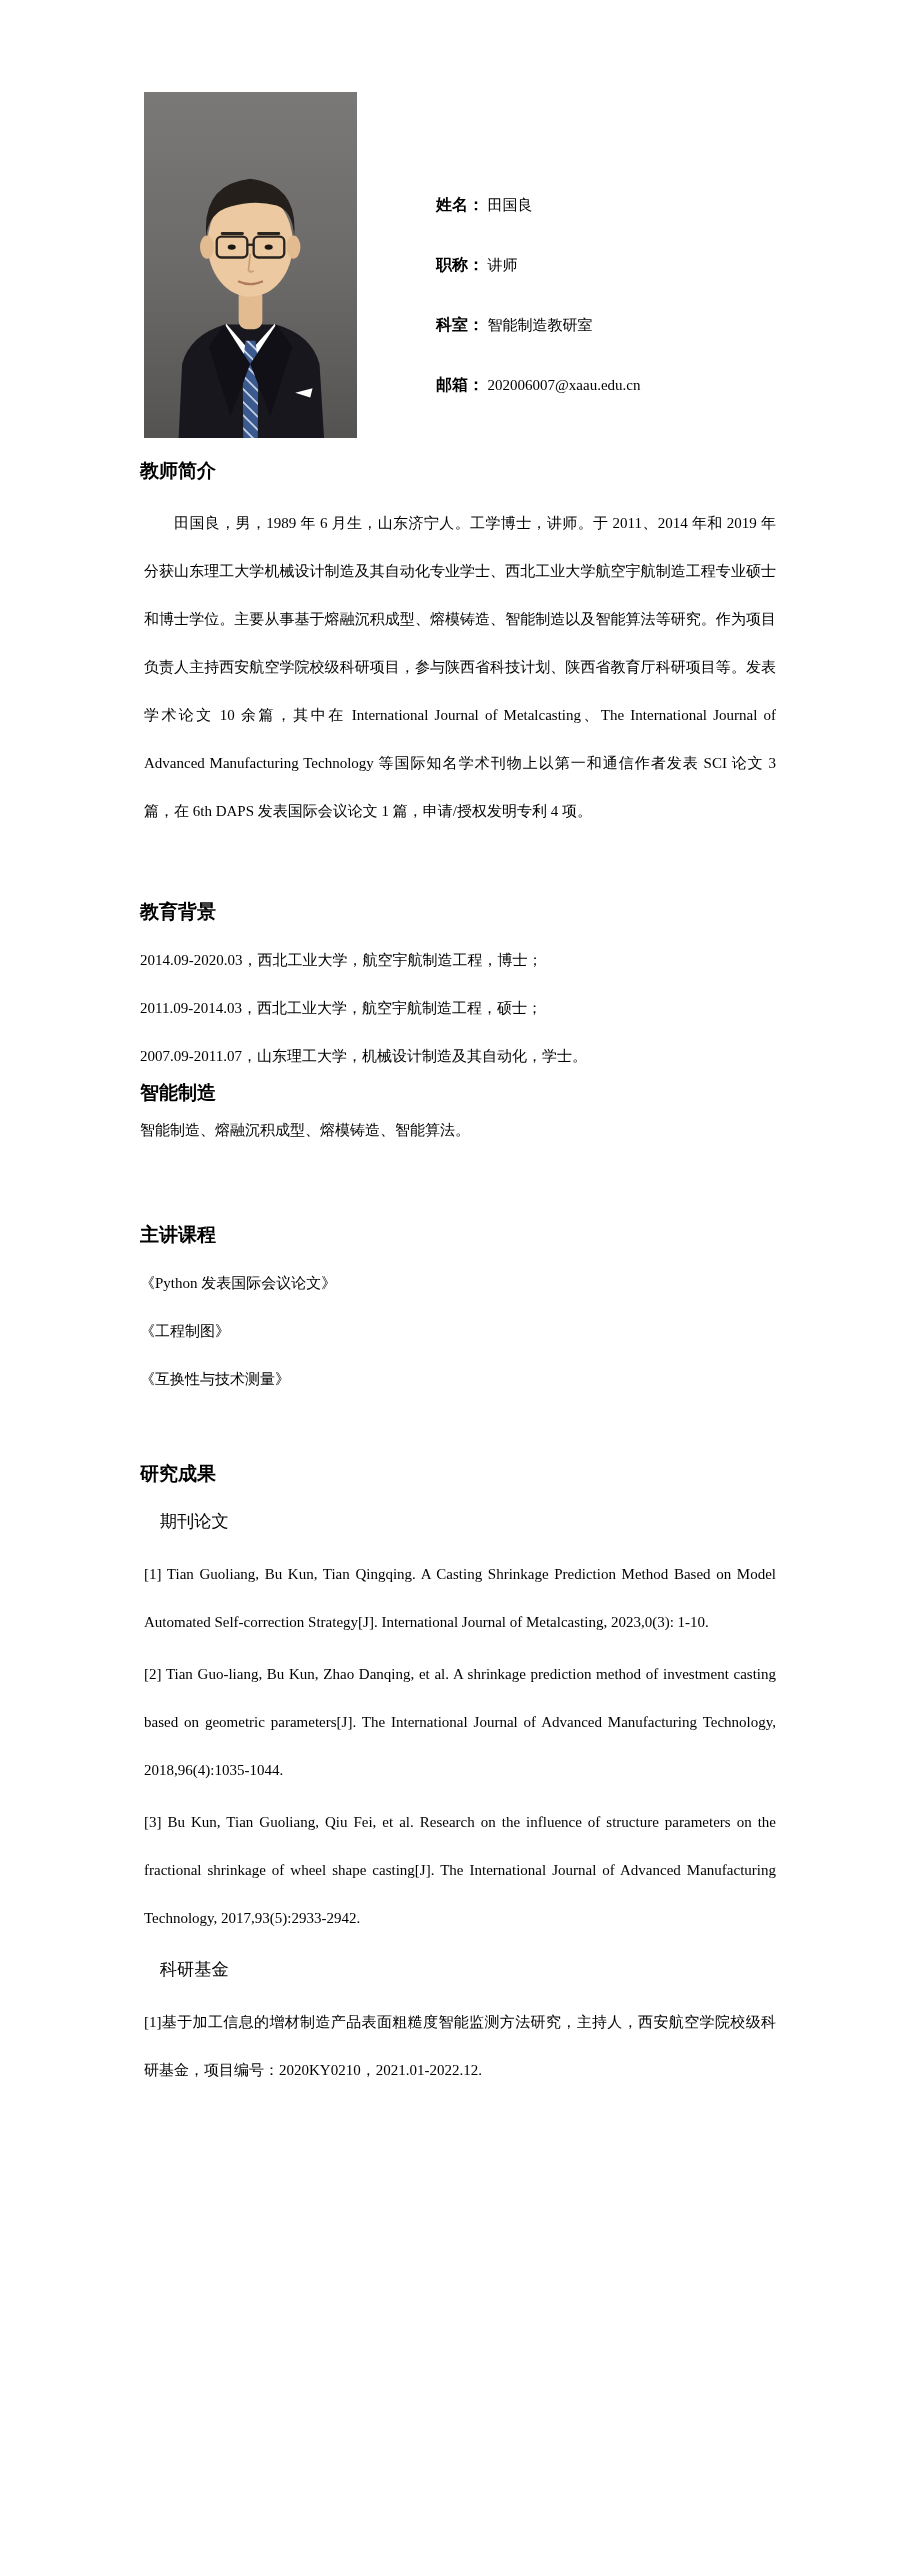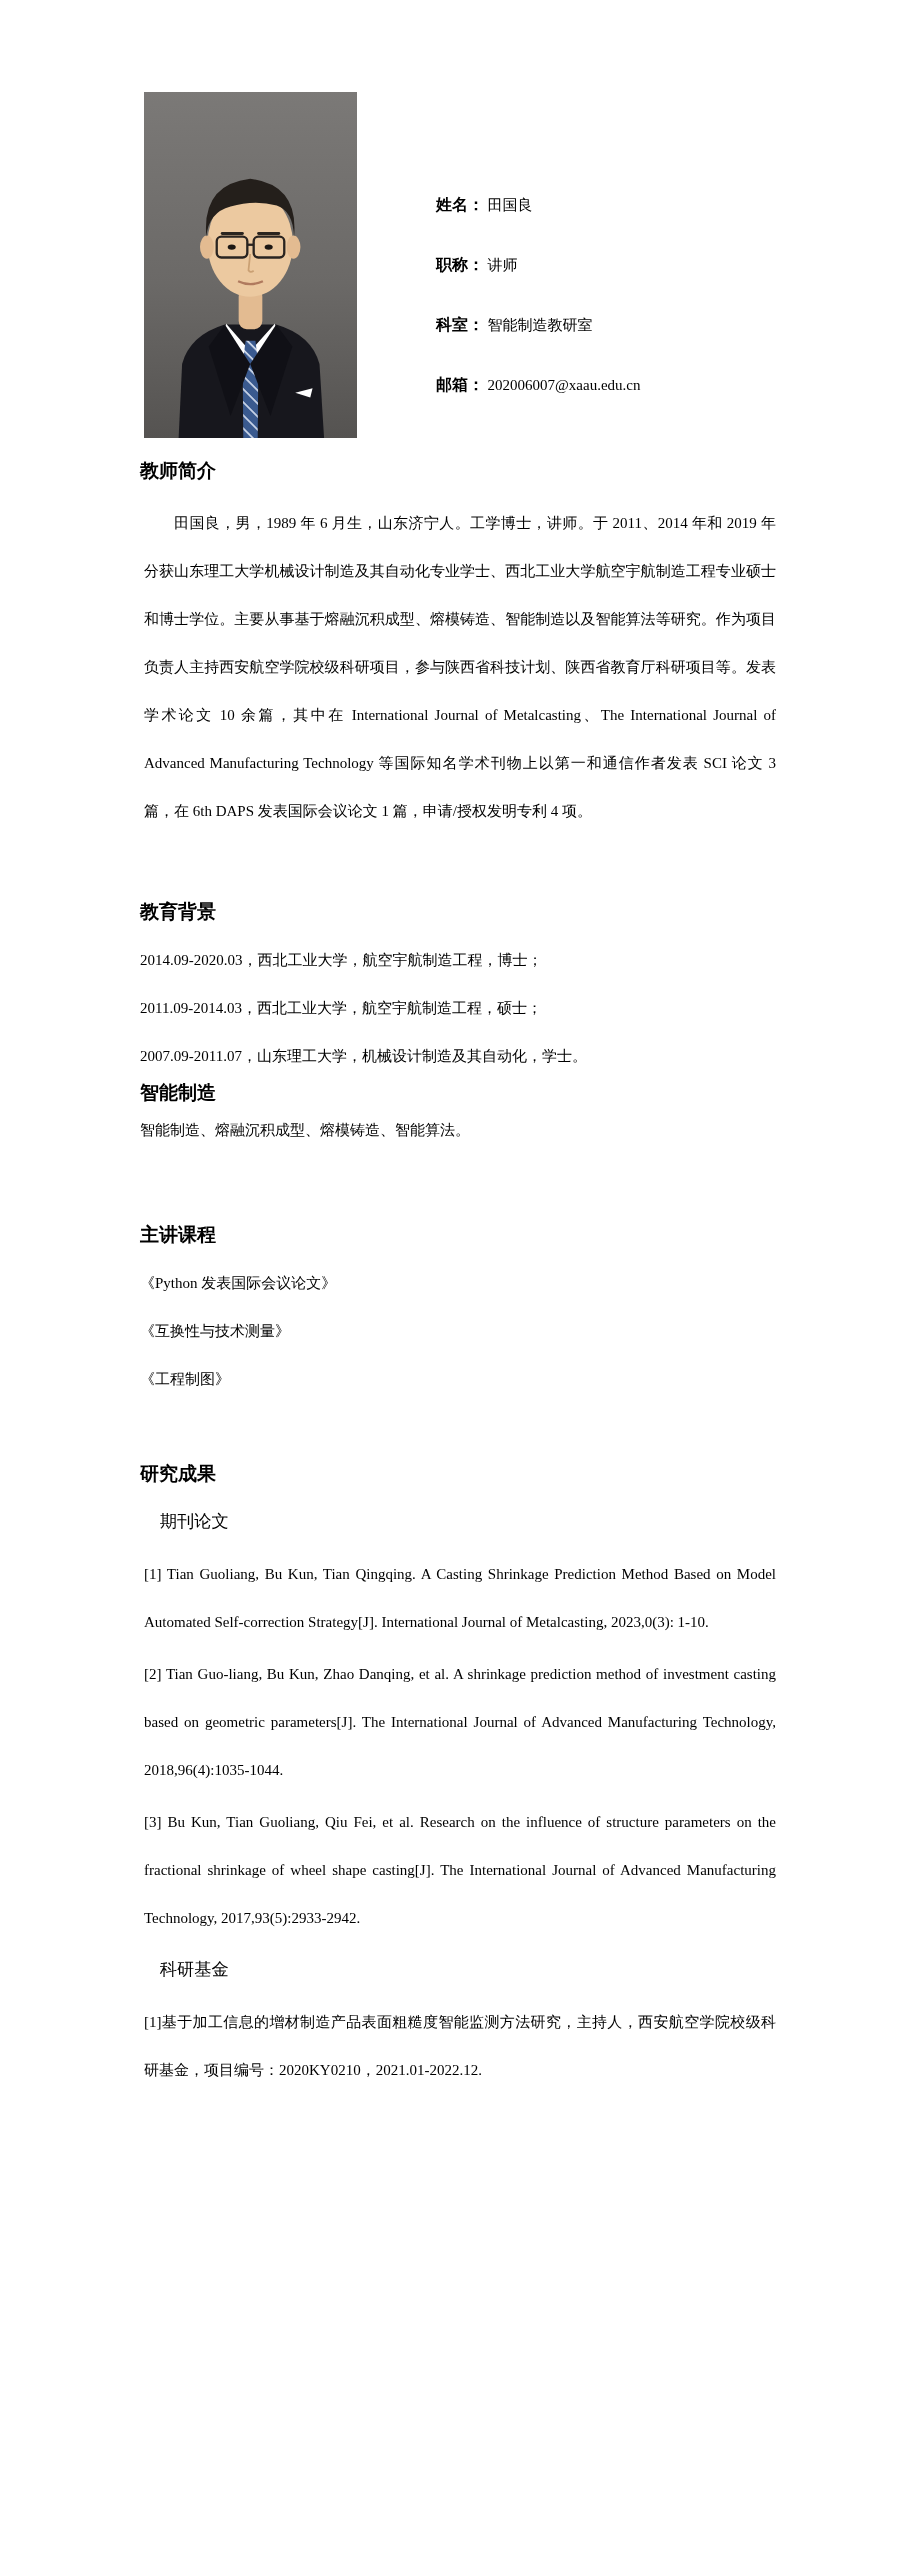--- a/index.html
+++ b/index.html
@@ -131,8 +131,8 @@
   <h2 class="section-heading" id="courses-heading">主讲课程</h2>
   <div>
     <div class="plain-line">《Python 发表国际会议论文》</div>
+    <div class="plain-line">《工程制图》</div>
     <div class="plain-line">《互换性与技术测量》</div>
-    <div class="plain-line">《工程制图》</div>
   </div>
 
   <h2 class="section-heading" id="achieve-heading">研究成果</h2>

